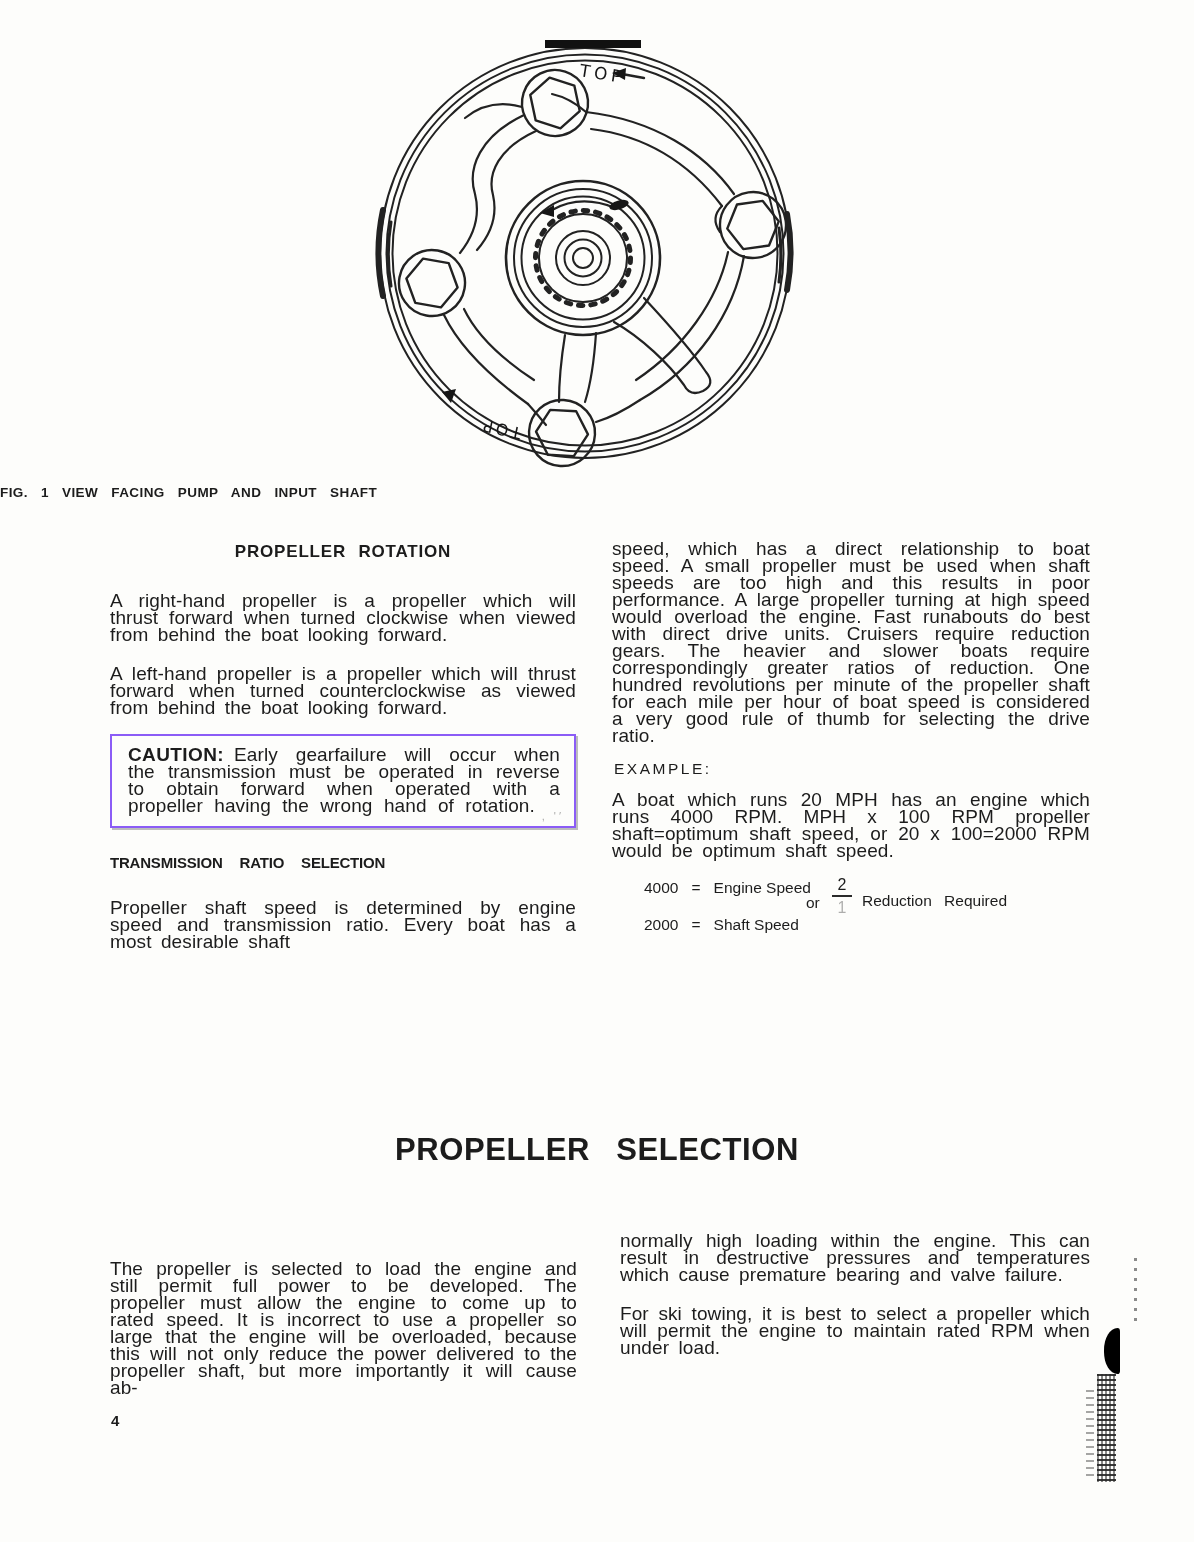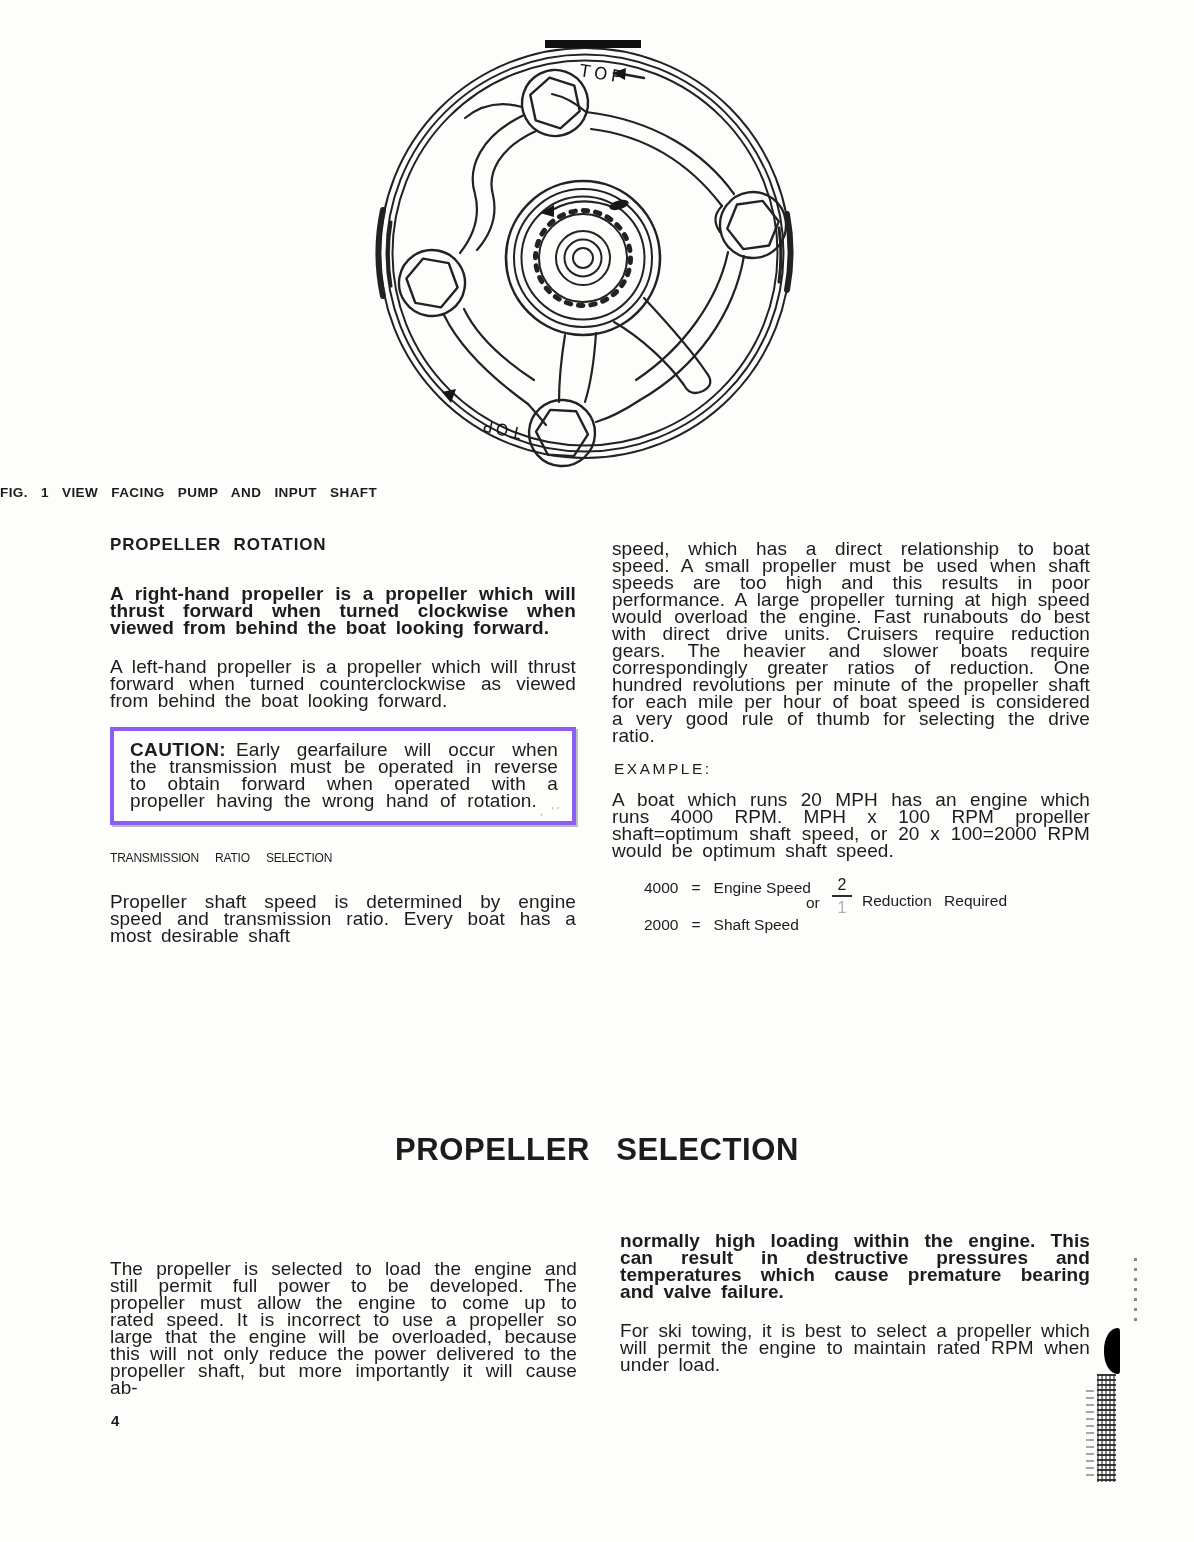--- a/index.html
+++ b/index.html
@@ -16,8 +16,8 @@
   .col-left-2  { left:110px; top:1260px; width:467px; }
   .col-right-2 { left:620px; top:1208px; width:470px;margin-top:24px; }
 
-  h2.sec-heading { font-size:17px; font-weight:bold; margin:1px 0 30px 0;
-       letter-spacing:0.8px; word-spacing:7px; }
+  h2.sec-heading { font-size:17px; font-weight:bold; margin:8px 0 30px 0;
+       letter-spacing:0.8px; word-spacing:7px;text-align:center; }
   h2.sec-heading-2 { font-size:12px; font-weight:normal; margin:26px 0 28px 0;
        letter-spacing:-0.2px; word-spacing:13px; }
   .para-space { margin-bottom:22px;font-weight:bold; }

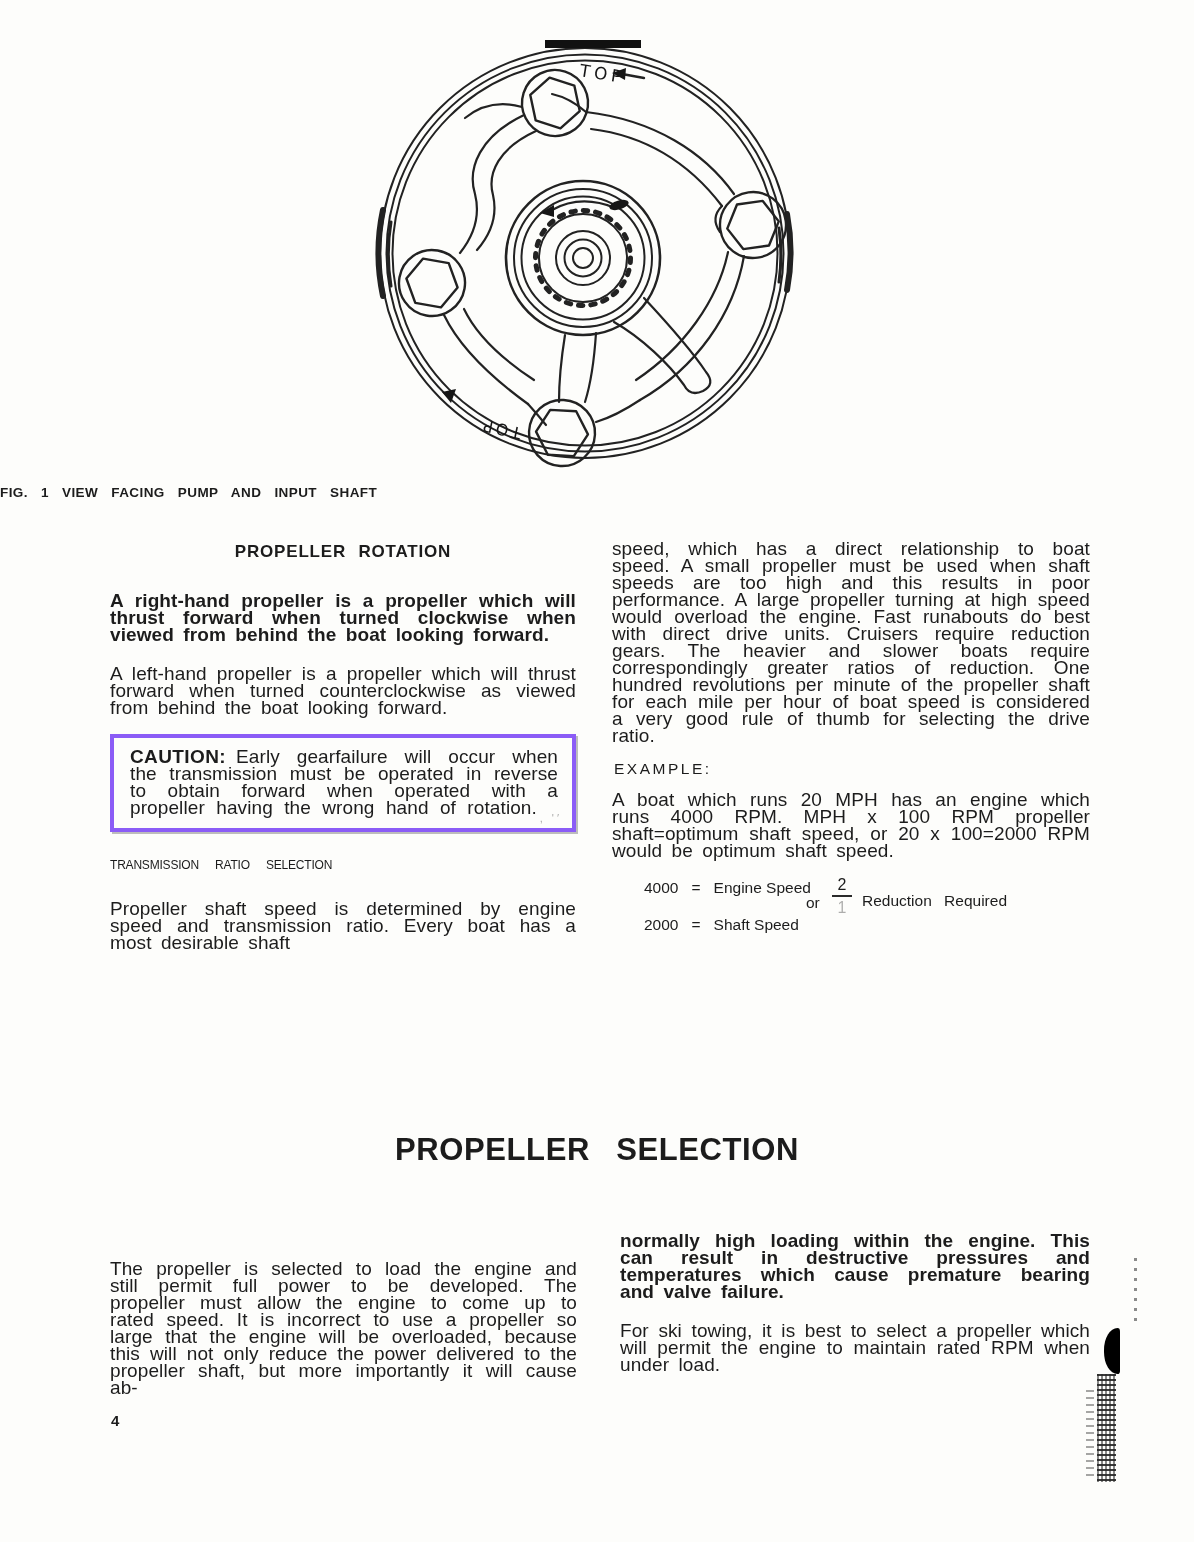--- a/index.html
+++ b/index.html
@@ -20,7 +20,7 @@
        letter-spacing:0.8px; word-spacing:7px;text-align:center; }
   h2.sec-heading-2 { font-size:12px; font-weight:normal; margin:26px 0 28px 0;
        letter-spacing:-0.2px; word-spacing:13px; }
-  .para-space { margin-bottom:22px;font-weight:bold; }
+  .para-space { margin-bottom:22px; }
 
   .caution { border:4px solid #8b5cf6; padding:10px 14px 12px 16px;
        margin:18px 0 24px 0; position:relative;

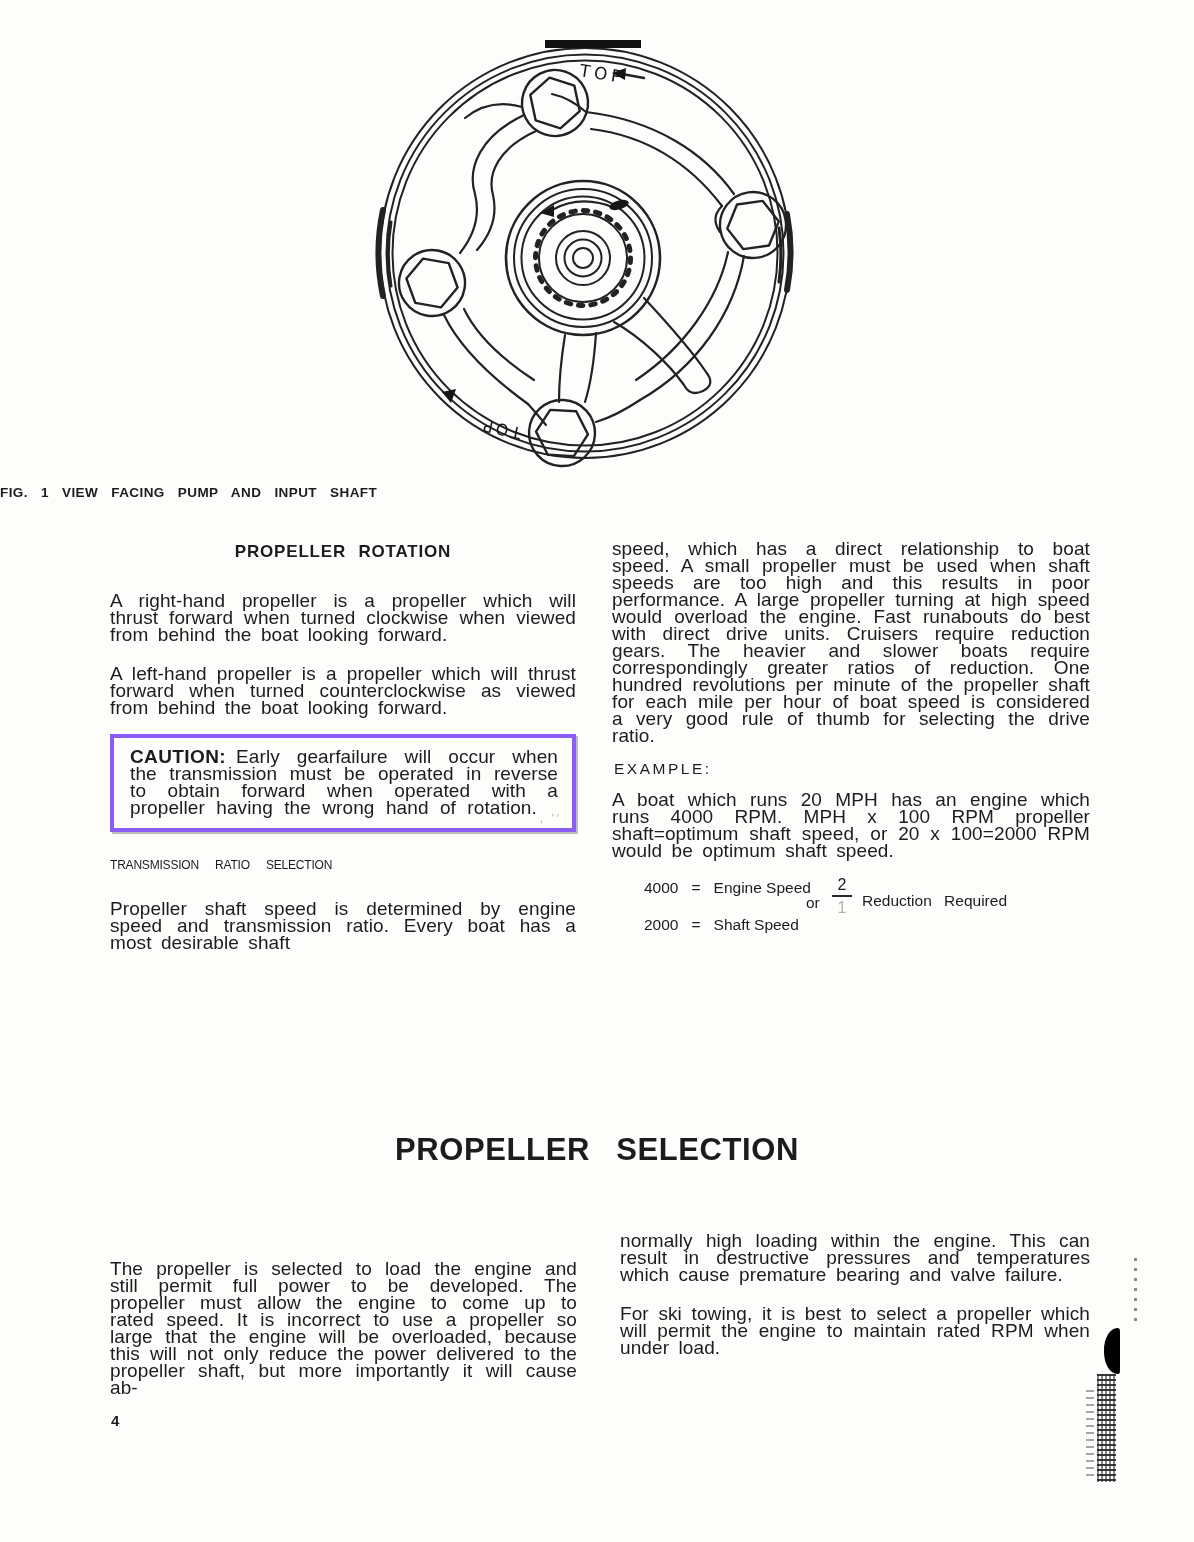--- a/index.html
+++ b/index.html
@@ -22,7 +22,7 @@
        letter-spacing:-0.2px; word-spacing:13px; }
   .para-space { margin-bottom:22px; }
 
-  .caution { border:4px solid #8b5cf6; padding:10px 14px 12px 16px;
+  .caution { border:2px solid #8b5cf6; padding:10px 14px 12px 16px;
        margin:18px 0 24px 0; position:relative;
        box-shadow:2px 2px 0 rgba(0,0,0,0.25); }
   .caution p { word-spacing:6px; }

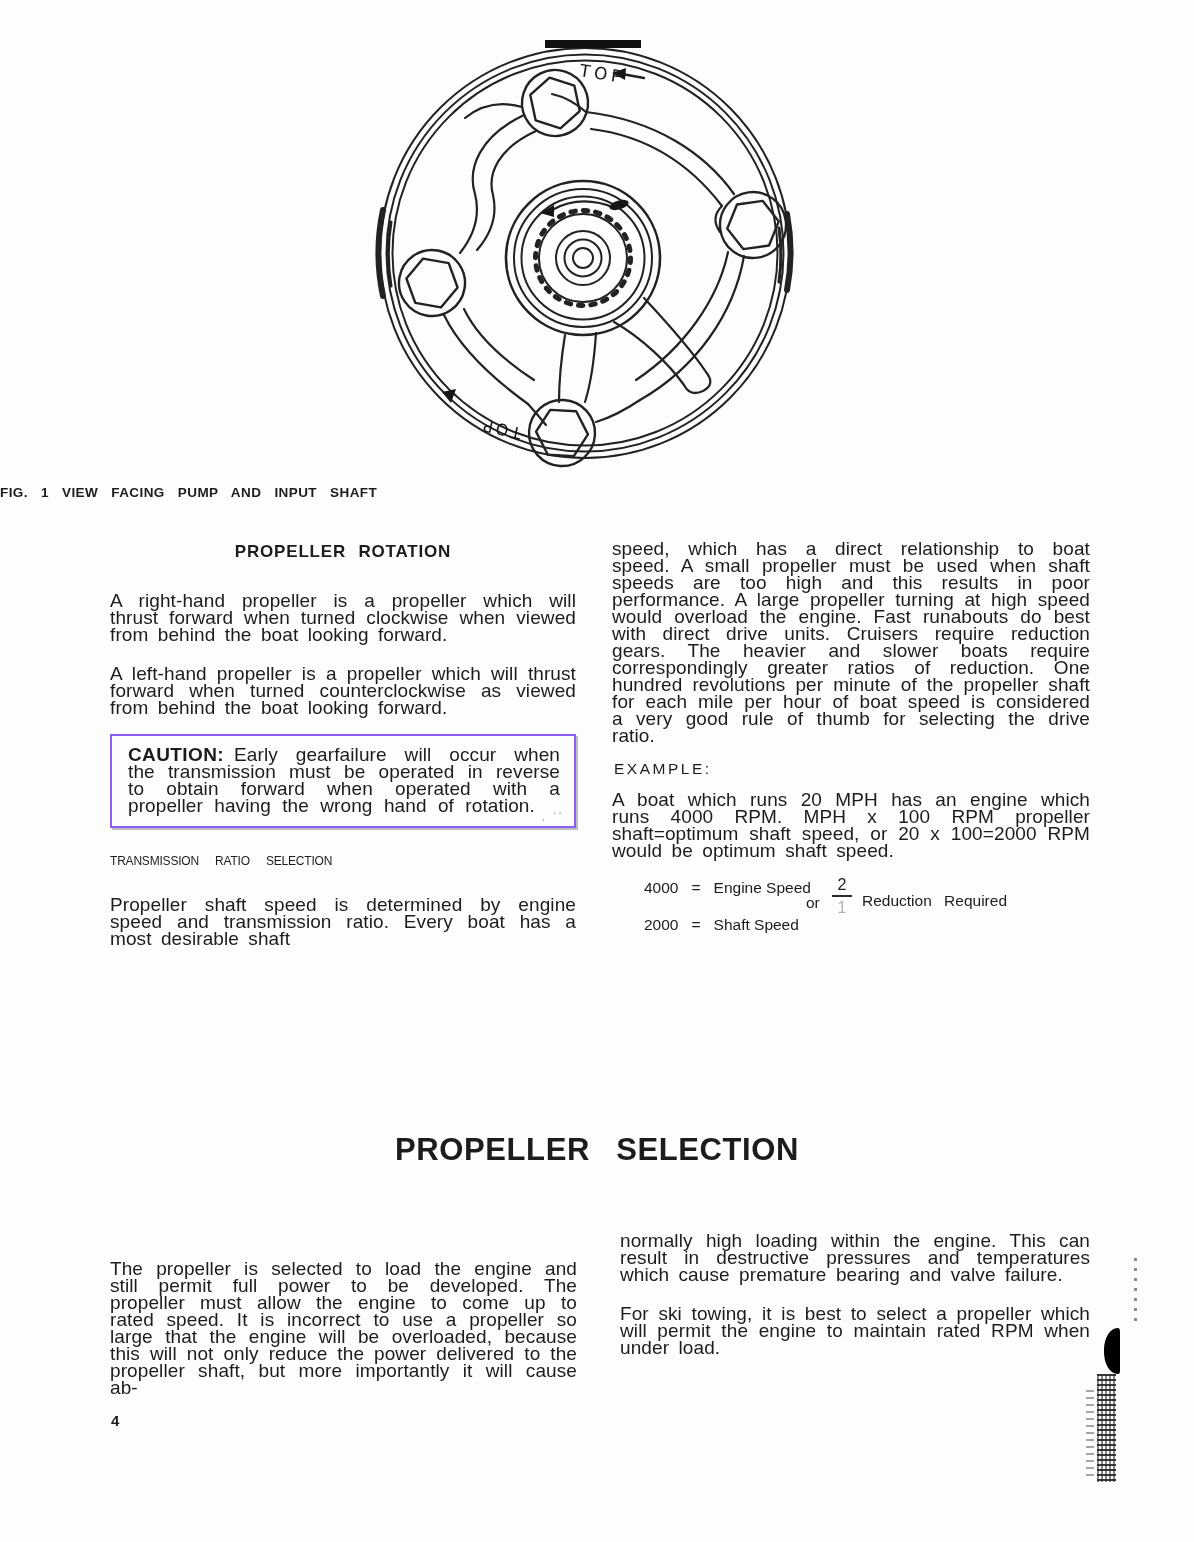--- a/index.html
+++ b/index.html
@@ -18,7 +18,7 @@
 
   h2.sec-heading { font-size:17px; font-weight:bold; margin:8px 0 30px 0;
        letter-spacing:0.8px; word-spacing:7px;text-align:center; }
-  h2.sec-heading-2 { font-size:12px; font-weight:normal; margin:26px 0 28px 0;
+  h2.sec-heading-2 { font-size:15px; font-weight:bold; margin:26px 0 28px 0;
        letter-spacing:-0.2px; word-spacing:13px; }
   .para-space { margin-bottom:22px; }
 

